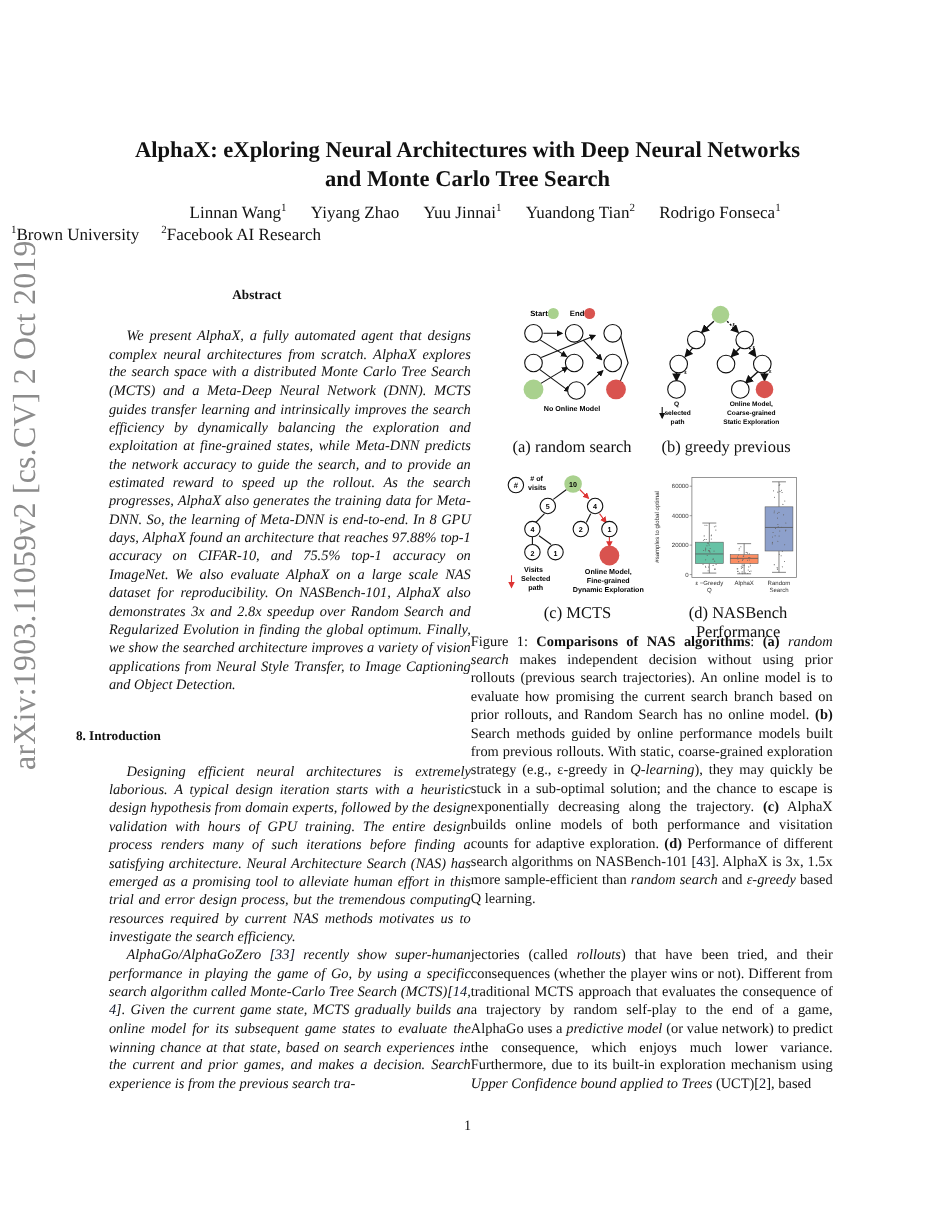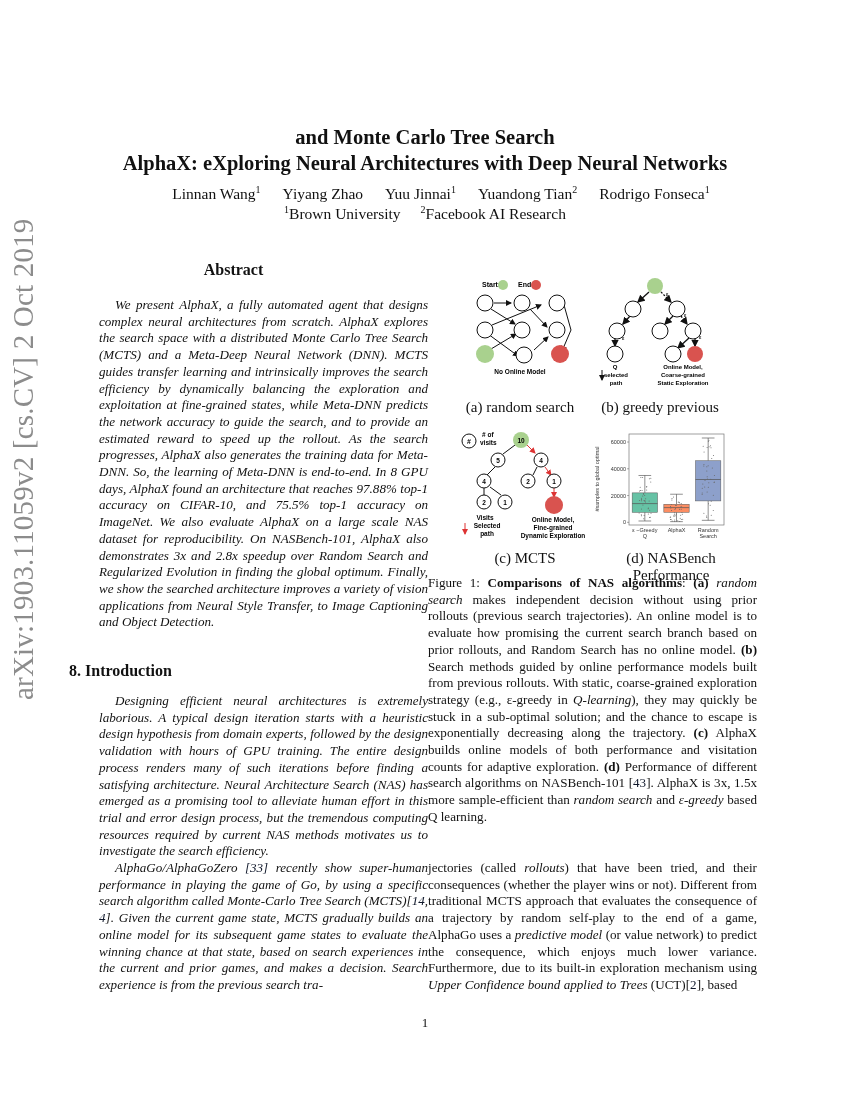--- a/index.html
+++ b/index.html
@@ -29,8 +29,8 @@
 <body>
 
 <div class="abs title">
+  <div>AlphaX: eXploring Neural Architectures with Deep Neural Networks</div>
   <div>and Monte Carlo Tree Search</div>
-  <div>AlphaX: eXploring Neural Architectures with Deep Neural Networks</div>
 </div>
 
 <div class="abs authors" id="authors"><span class="au-wrap" style="margin: 0px 11px;"><span class="au" style="margin: 0px;">Linnan Wang</span><sup>1</sup></span><span class="au-wrap" style="margin: 0px 11px;"><span class="au" style="margin: 0px;">Yiyang Zhao</span></span><span class="au-wrap" style="margin: 0px 11px;"><span class="au" style="margin: 0px;">Yuu Jinnai</span><sup>1</sup></span><span class="au-wrap" style="margin: 0px 11px;"><span class="au" style="margin: 0px;">Yuandong Tian</span><sup>2</sup></span><span class="au-wrap" style="margin: 0px 11px;"><span class="au" style="margin: 0px;">Rodrigo Fonseca</span><sup>1</sup></span></div>

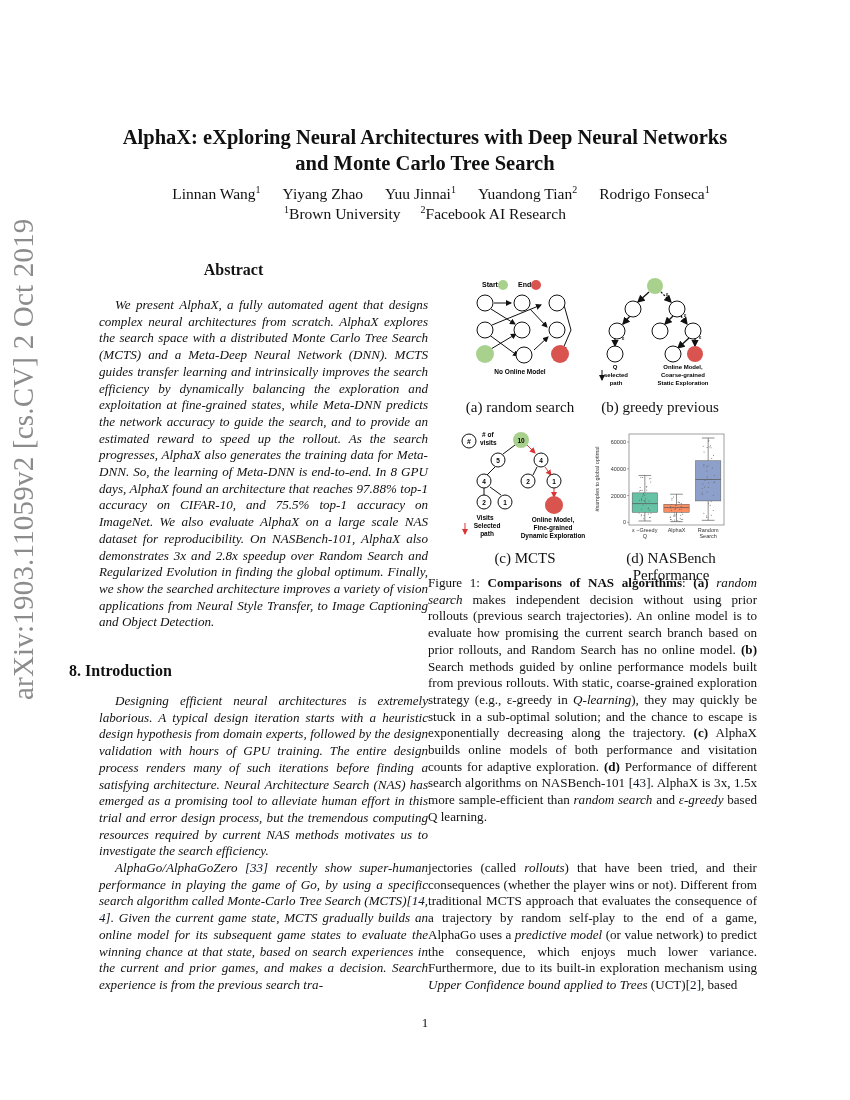--- a/index.html
+++ b/index.html
@@ -8,7 +8,7 @@
   .title{left:0;width:850px;top:124px;text-align:center;font-size:20.5px;font-weight:bold;line-height:26px;}
   .authors{left:16px;width:850px;top:184px;text-align:center;font-size:15.5px;line-height:20px;}
   .authors span.au{margin:0 11px;}
-  .affil{left:0;width:850px;top:204px;text-align:center;font-size:15.5px;line-height:20px;}
+  .affil{left:0;width:850px;top:204px;text-align:left;font-size:15.5px;line-height:20px;}
   .affil span{margin:0 10px;}
   sup{font-size:10px;vertical-align:6px;line-height:0;}
   .arxiv{left:-183px;top:470px;width:420px;height:40px;transform:rotate(-90deg);font-size:29px;color:#8c8c8c;white-space:nowrap;text-align:center;letter-spacing:0.2px;}

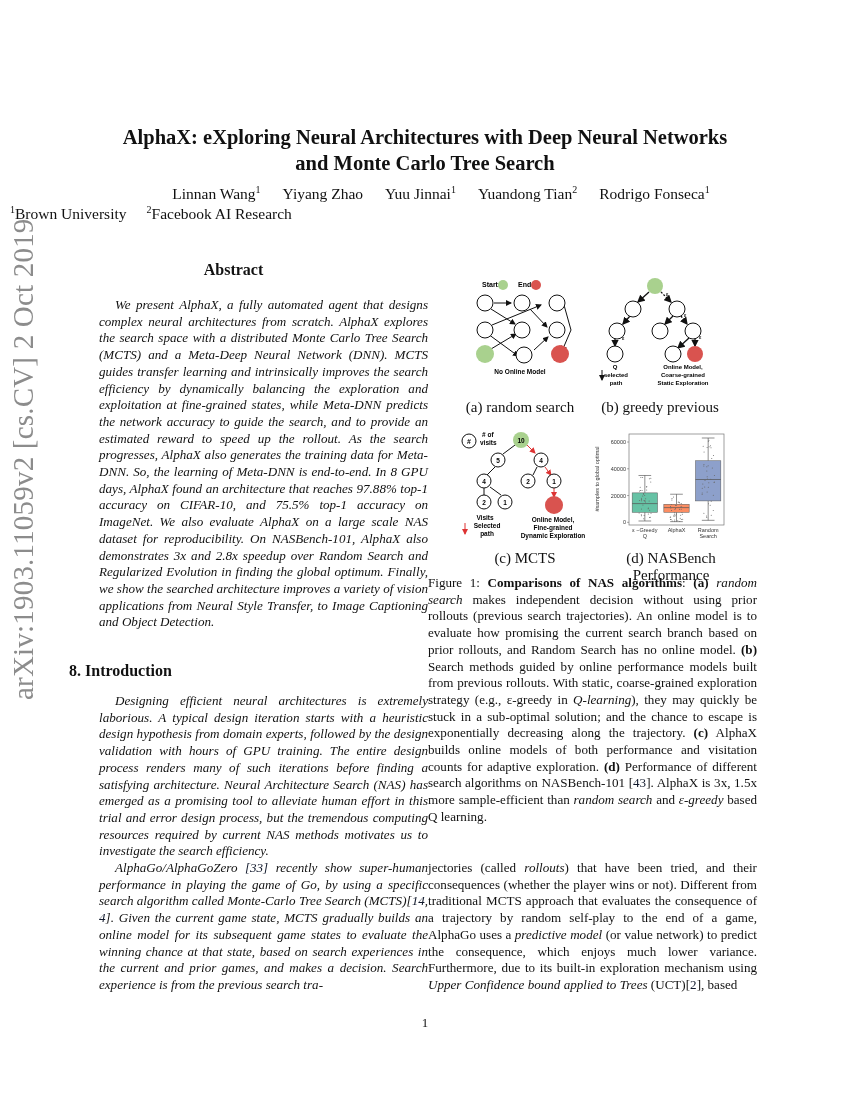--- a/index.html
+++ b/index.html
@@ -14,7 +14,7 @@
   .arxiv{left:-183px;top:470px;width:420px;height:40px;transform:rotate(-90deg);font-size:29px;color:#8c8c8c;white-space:nowrap;text-align:center;letter-spacing:0.2px;}
   .col-left{left:69px;width:329px;margin-left:30px;}
   .col-right{left:428px;width:329px;}
-  h2{margin:0;font-size:16px;font-weight:bold;}
+  h2{margin:0;font-size:12px;font-weight:bold;}
   .abs-head{top:261px;left:69px;width:329px;text-align:center;}
   p{margin:0;}
   .just{text-align:justify;font-size:13.1px;line-height:16.7px;hyphens:manual;}

